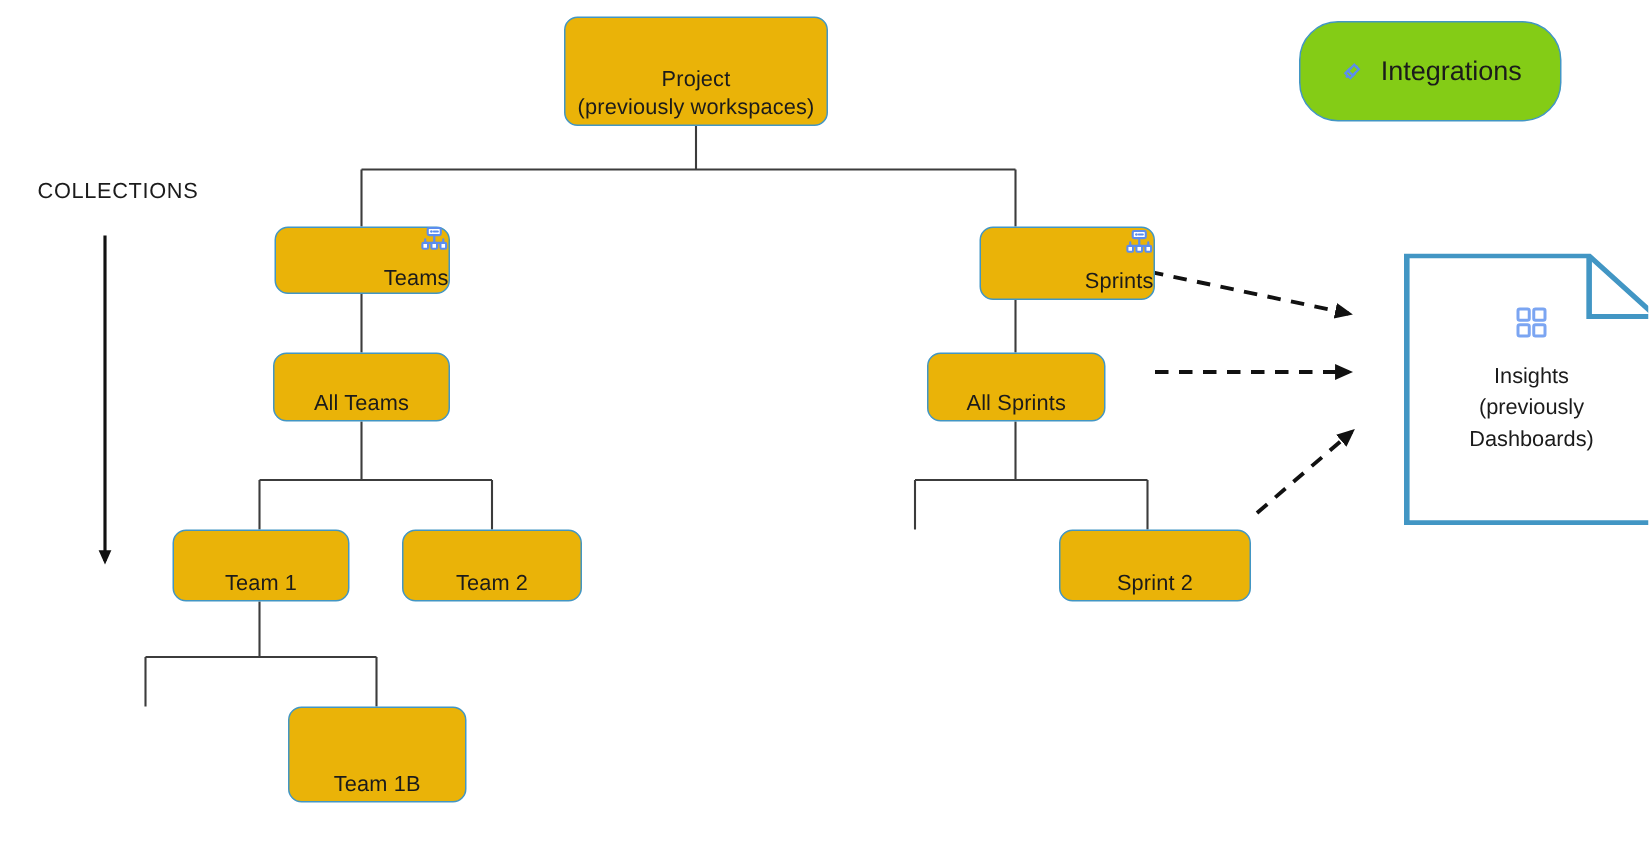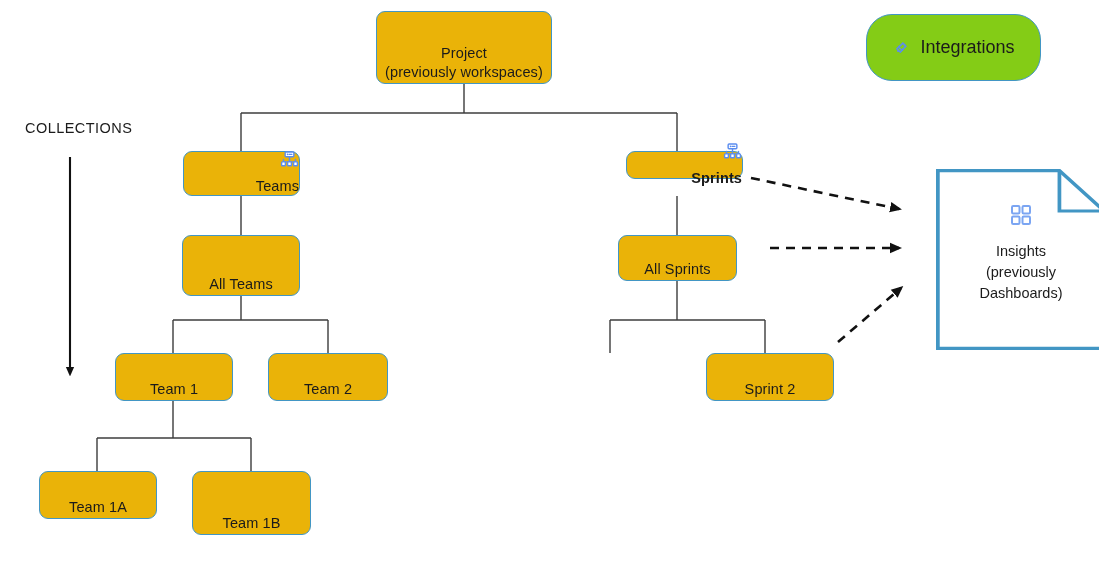--- a/index.html
+++ b/index.html
@@ -214,7 +214,7 @@
     <span class="label">Team 1B</span>
   </div>
 
-  <div class="node with-icon" style="left:626px; top:151px; width:117px; height:28px;font-weight:bold;">
+  <div class="node with-icon" style="left:653px; top:151px; width:117px; height:49px;">
     <span class="icon">
       <svg width="19" height="19" viewBox="0 0 24 24" fill="none" stroke="#5b8def" stroke-width="1.8">
         <rect x="6.5" y="2.5" width="11" height="6" rx="1.2" fill="#ffffff"></rect>

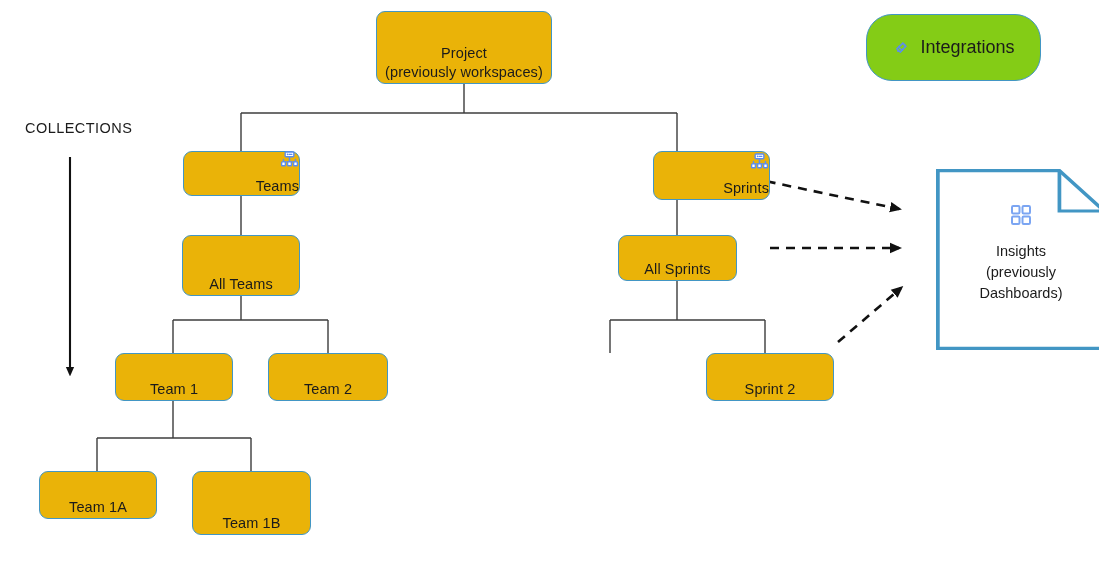--- a/index.html
+++ b/index.html
@@ -196,7 +196,7 @@
     <span>Teams</span>
   </div>
 
-  <div class="node" style="left:182px; top:235px; width:118px; height:61px;">
+  <div class="node" style="left:182px; top:235px; width:118px; height:46px;">
     <span class="label">All Teams</span>
   </div>
 

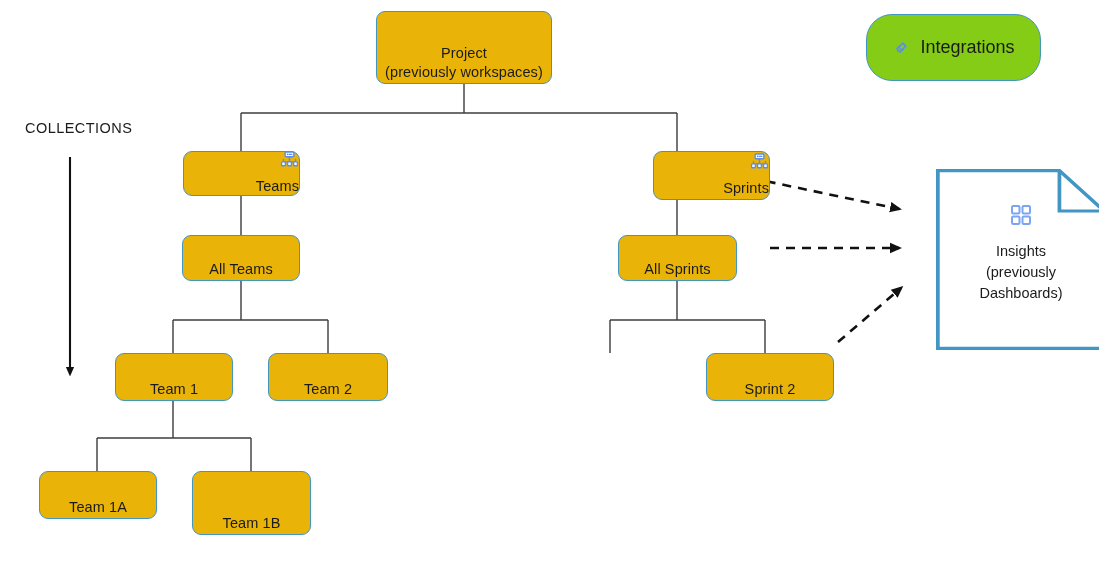--- a/index.html
+++ b/index.html
@@ -207,9 +207,6 @@
     <span class="label">Team 2</span>
   </div>
 
-  <div class="node" style="left:39px; top:471px; width:118px; height:48px;">
-    <span class="label">Team 1A</span>
-  </div>
   <div class="node" style="left:192px; top:471px; width:119px; height:64px;">
     <span class="label">Team 1B</span>
   </div>

